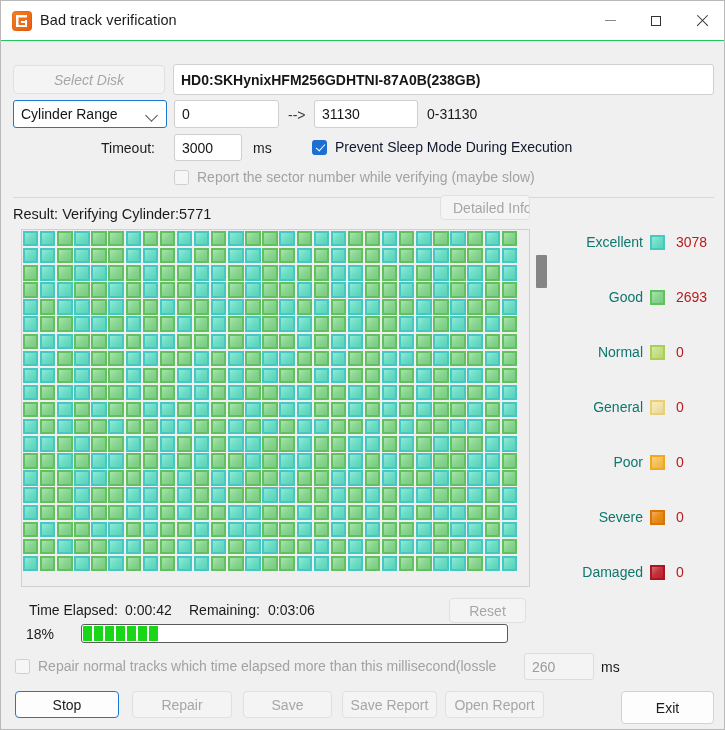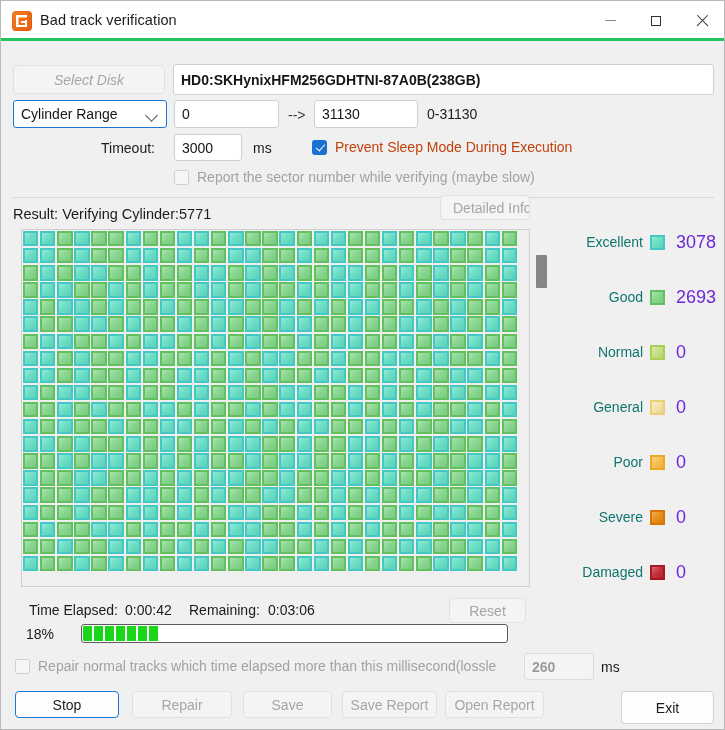--- a/index.html
+++ b/index.html
@@ -28,7 +28,7 @@
     width: 725px;
     height: 40px;
     background: #ffffff;
-    border-bottom: 3px solid #22c55e;
+    border-bottom: 1px solid #22c55e;
     box-sizing: border-box;
   }
   .app-icon {

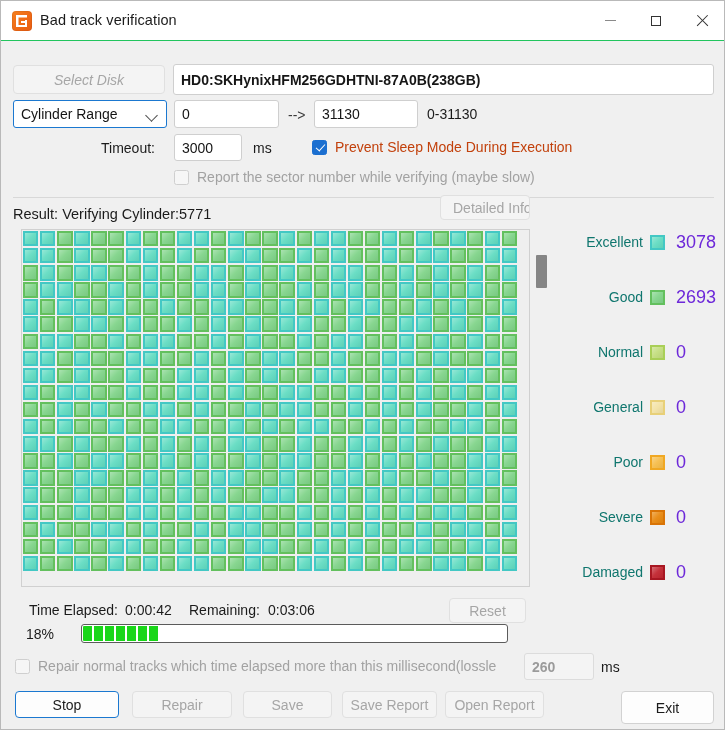--- a/index.html
+++ b/index.html
@@ -175,7 +175,7 @@
     transform: rotate(42deg);
   }
   .cbox.dis { border-color: #cfcfcf; background: #f6f6f6; }
-  .cbrow .cbtext { margin-left: 8px; font-size: 14px; color: #c2410c; white-space: nowrap; }
+  .cbrow .cbtext { margin-left: 8px; font-size: 14px; color: #0f172a; white-space: nowrap; }
   .cbrow .cbtext.dim { color: #a2a2a2; }
 
   hr.sep {

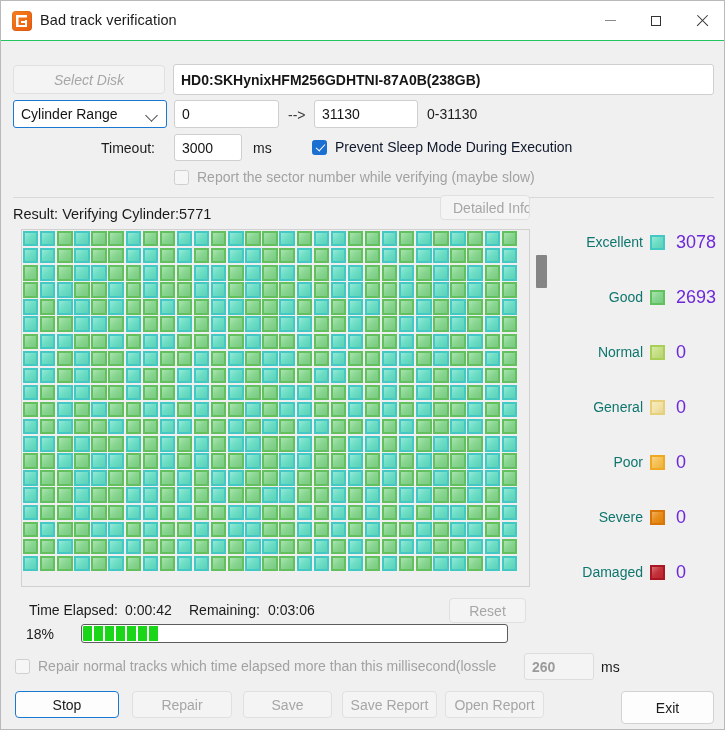--- a/index.html
+++ b/index.html
@@ -265,8 +265,8 @@
   }
   .legcount {
     margin-left: 11px;
-    font-size: 18px;
-    color: #6d28d9;
+    font-size: 14px;
+    color: #b91c1c;
     white-space: nowrap;
   }
 

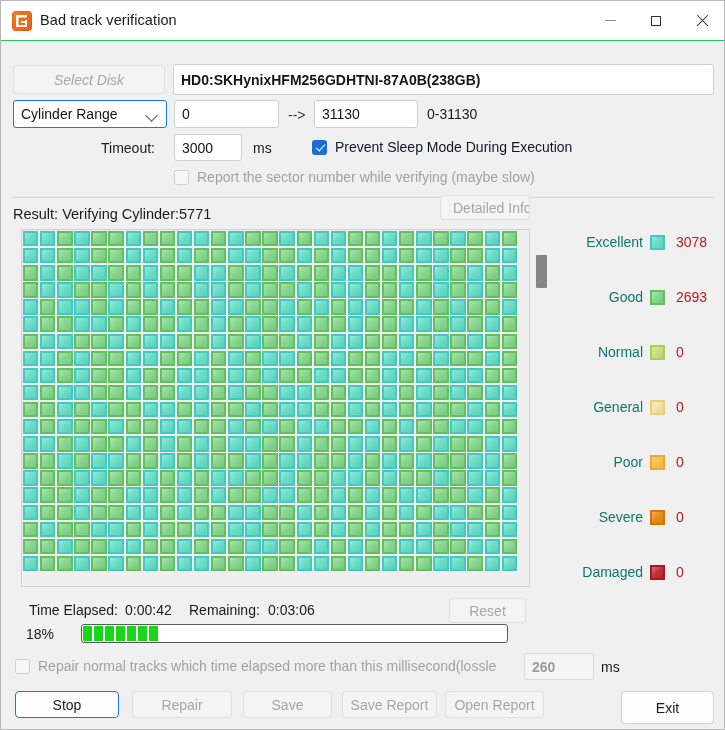--- a/index.html
+++ b/index.html
@@ -983,7 +983,7 @@
     <div class="cbox dis"></div>
     <div class="cbtext dim">Repair normal tracks which time elapsed more than this millisecond(lossle</div>
   </div>
-  <div class="txt disabled" style="left:523px; top:652px; width:70px; height:27px;font-weight:bold;">260</div>
+  <div class="txt disabled" style="left:523px; top:652px; width:70px; height:27px;">260</div>
   <div class="lbl" style="left:600px; top:658px;">ms</div>
 
   <div class="btn default" style="left:14px; top:690px; width:104px; height:27px;">Stop</div>

